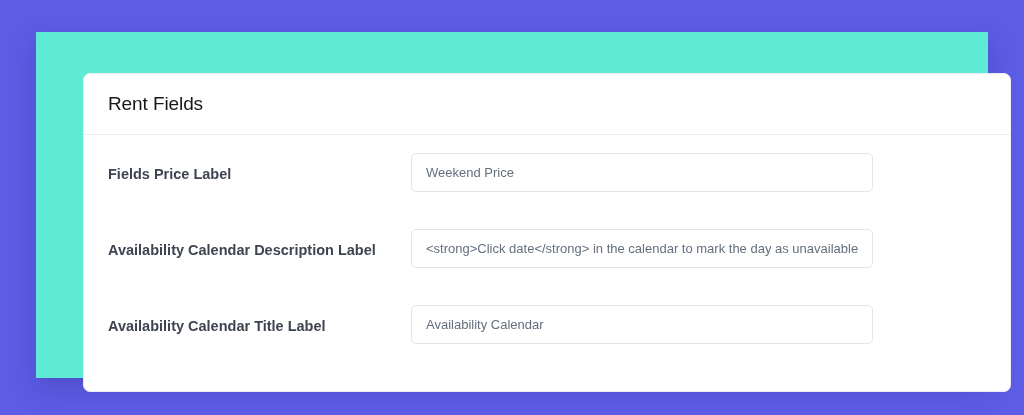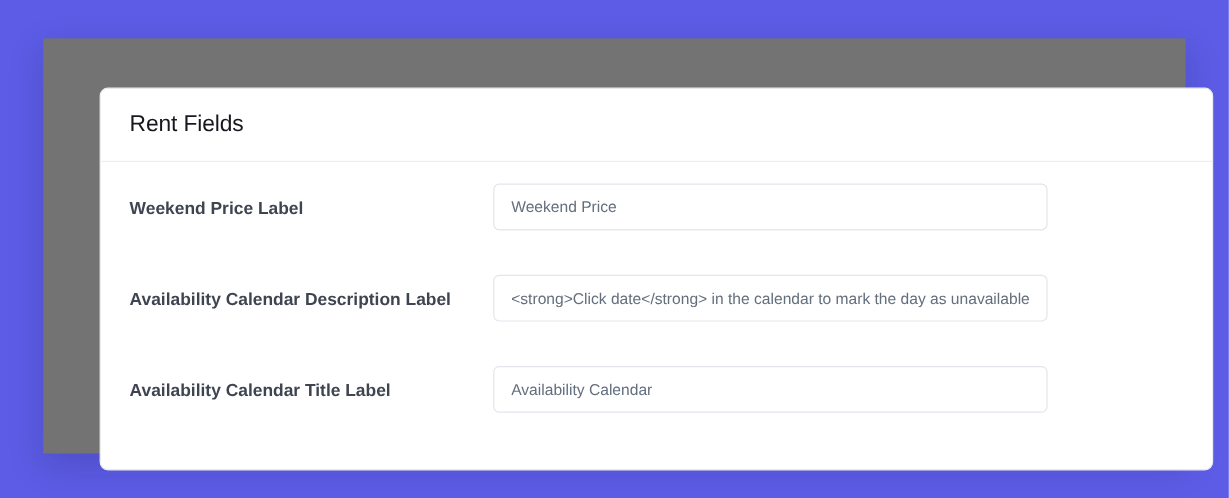--- a/index.html
+++ b/index.html
@@ -22,7 +22,7 @@
     top: 32px;
     width: 952px;
     height: 346px;
-    background: #737373;
+    background: #5eead4;
     box-shadow: 0 10px 26px rgba(30, 30, 90, 0.22);
     text-decoration: underline;
   }

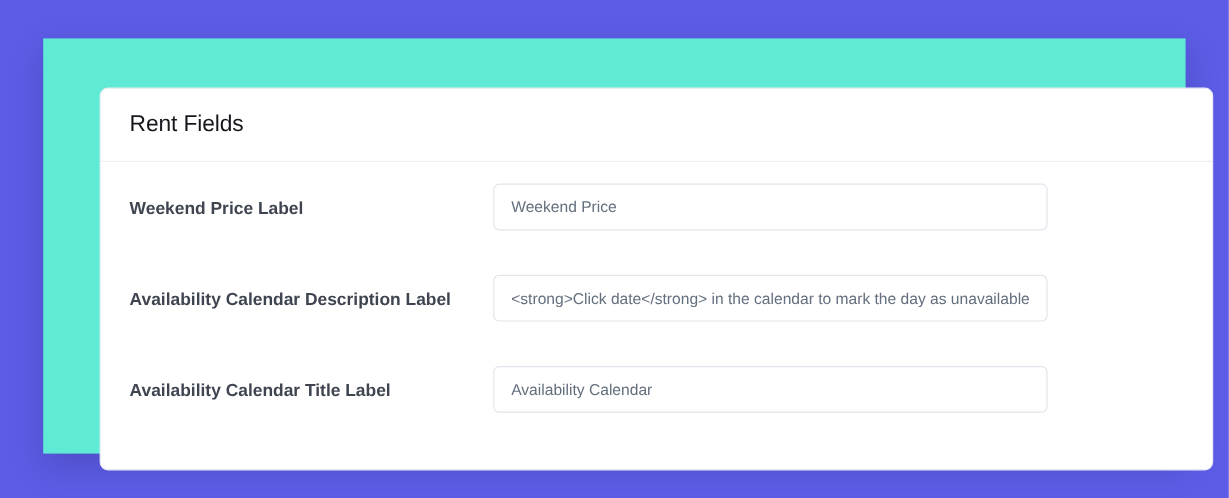--- a/index.html
+++ b/index.html
@@ -121,7 +121,7 @@
     <div class="card-body">
 
       <div class="form-row">
-        <div class="field-label">Weekend Price Label</div>
+        <div class="field-label">Fields Price Label</div>
         <div class="field-control">
           <input class="text-input" type="text" value="Weekend Price" style="">
         </div>

